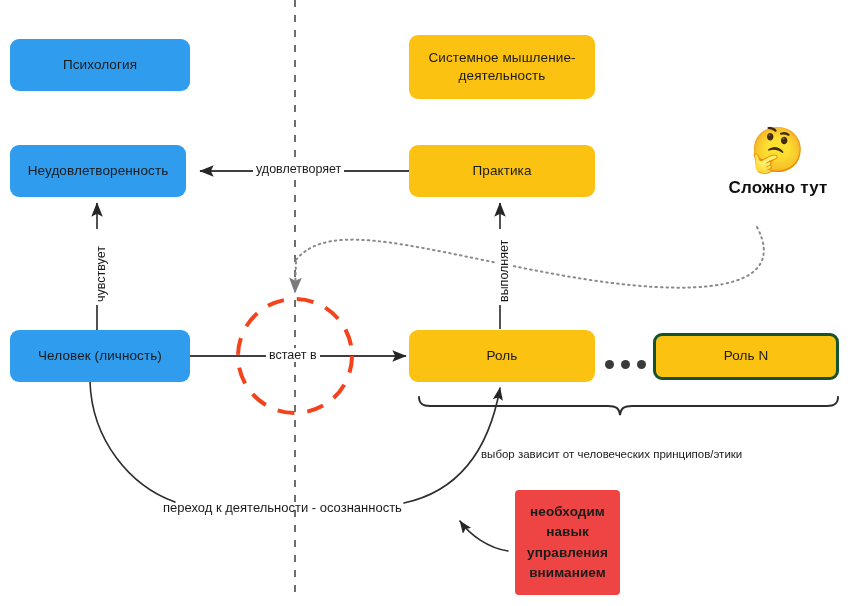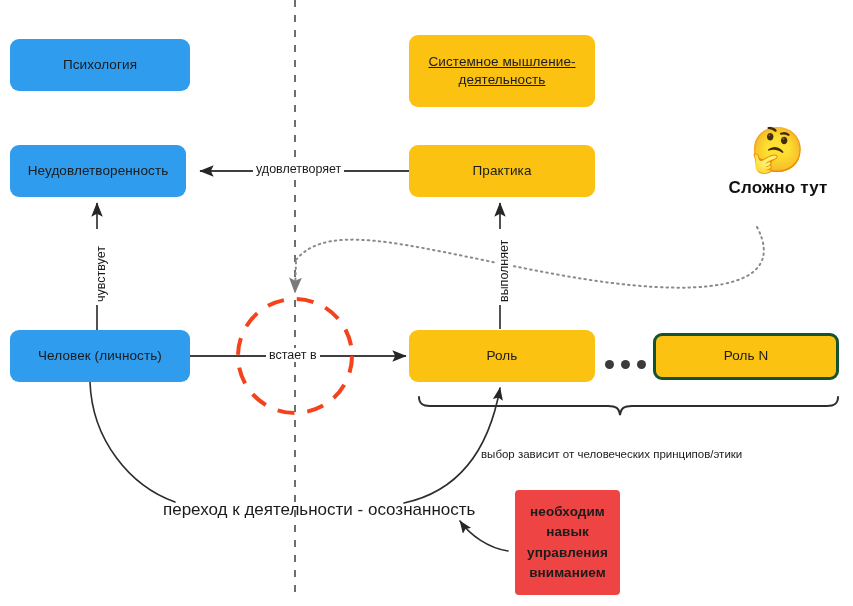--- a/index.html
+++ b/index.html
@@ -153,7 +153,7 @@
     <span>Психология</span>
   </div>
 
-  <div class="node yellow" style="left:409px; top:35px; width:186px; height:72px; padding:0 14px;text-decoration:underline;">
+  <div class="node yellow" style="left:409px; top:35px; width:186px; height:64px; padding:0 14px;">
     <span>Системное мышление-деятельность</span>
   </div>
 

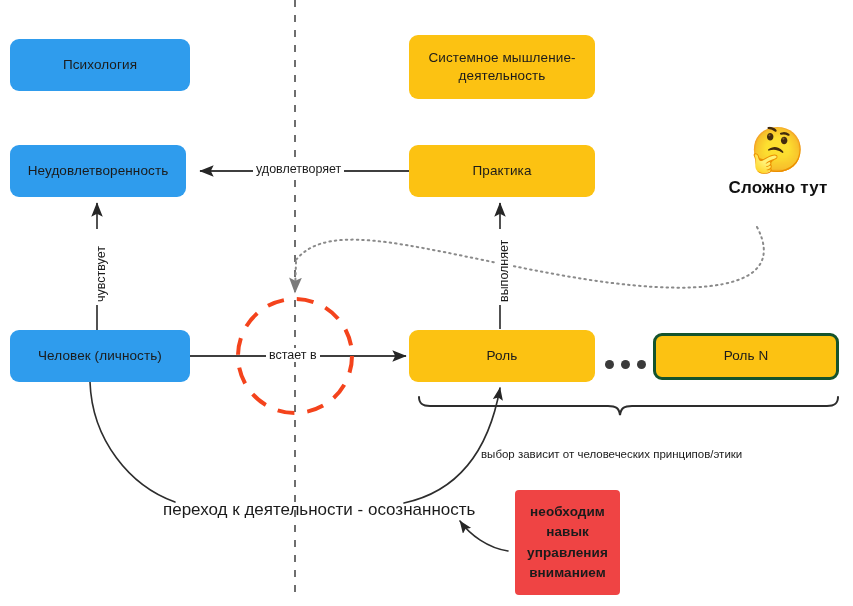--- a/index.html
+++ b/index.html
@@ -70,7 +70,7 @@
   }
   .plain-label {
     position: absolute;
-    font-size: 17px;
+    font-size: 13px;
     color: #1b1b1b;
     white-space: nowrap;
   }

